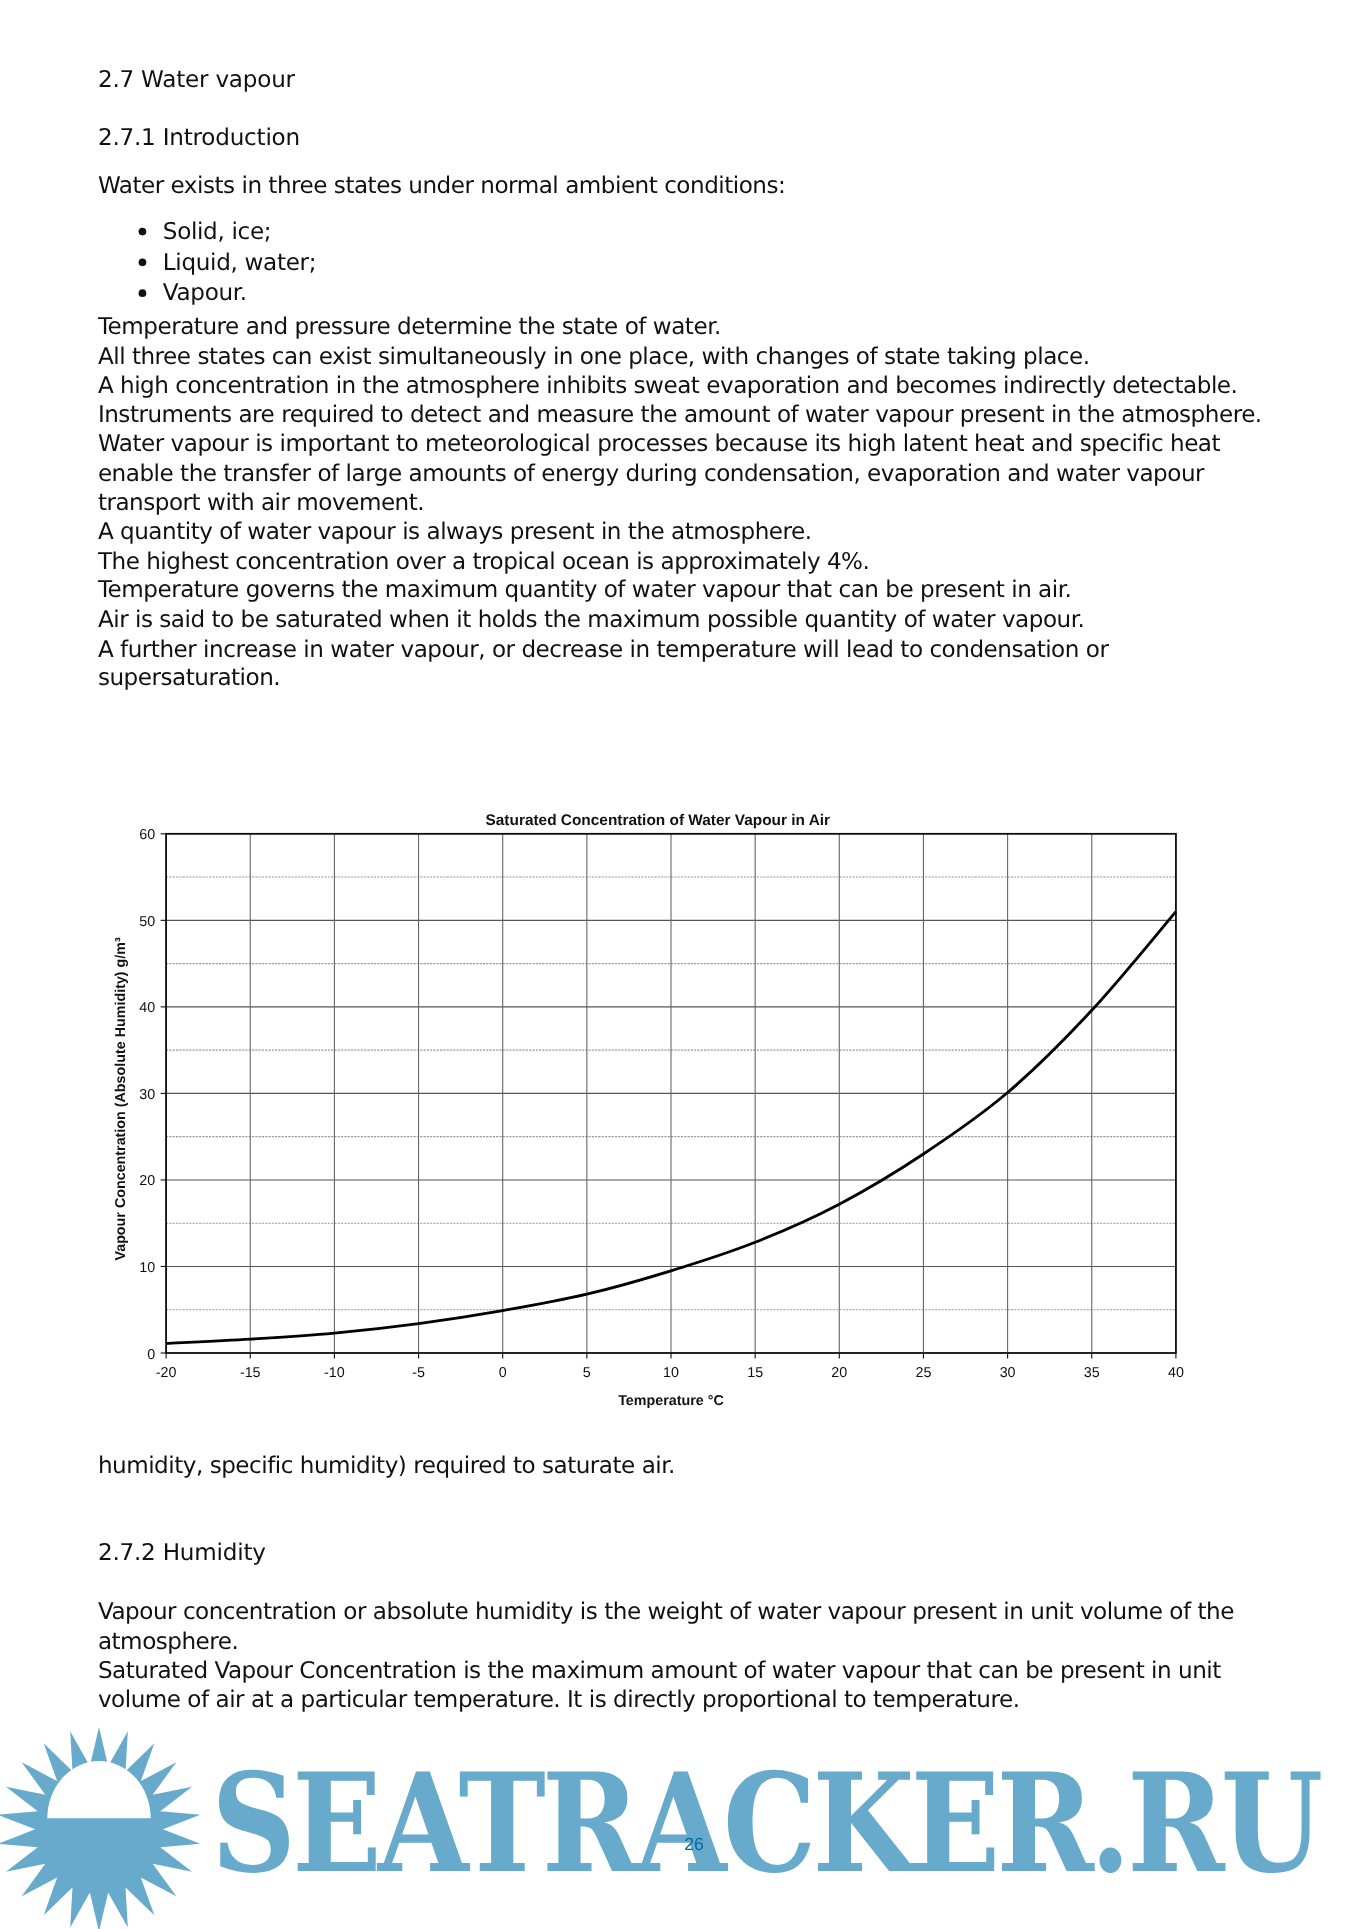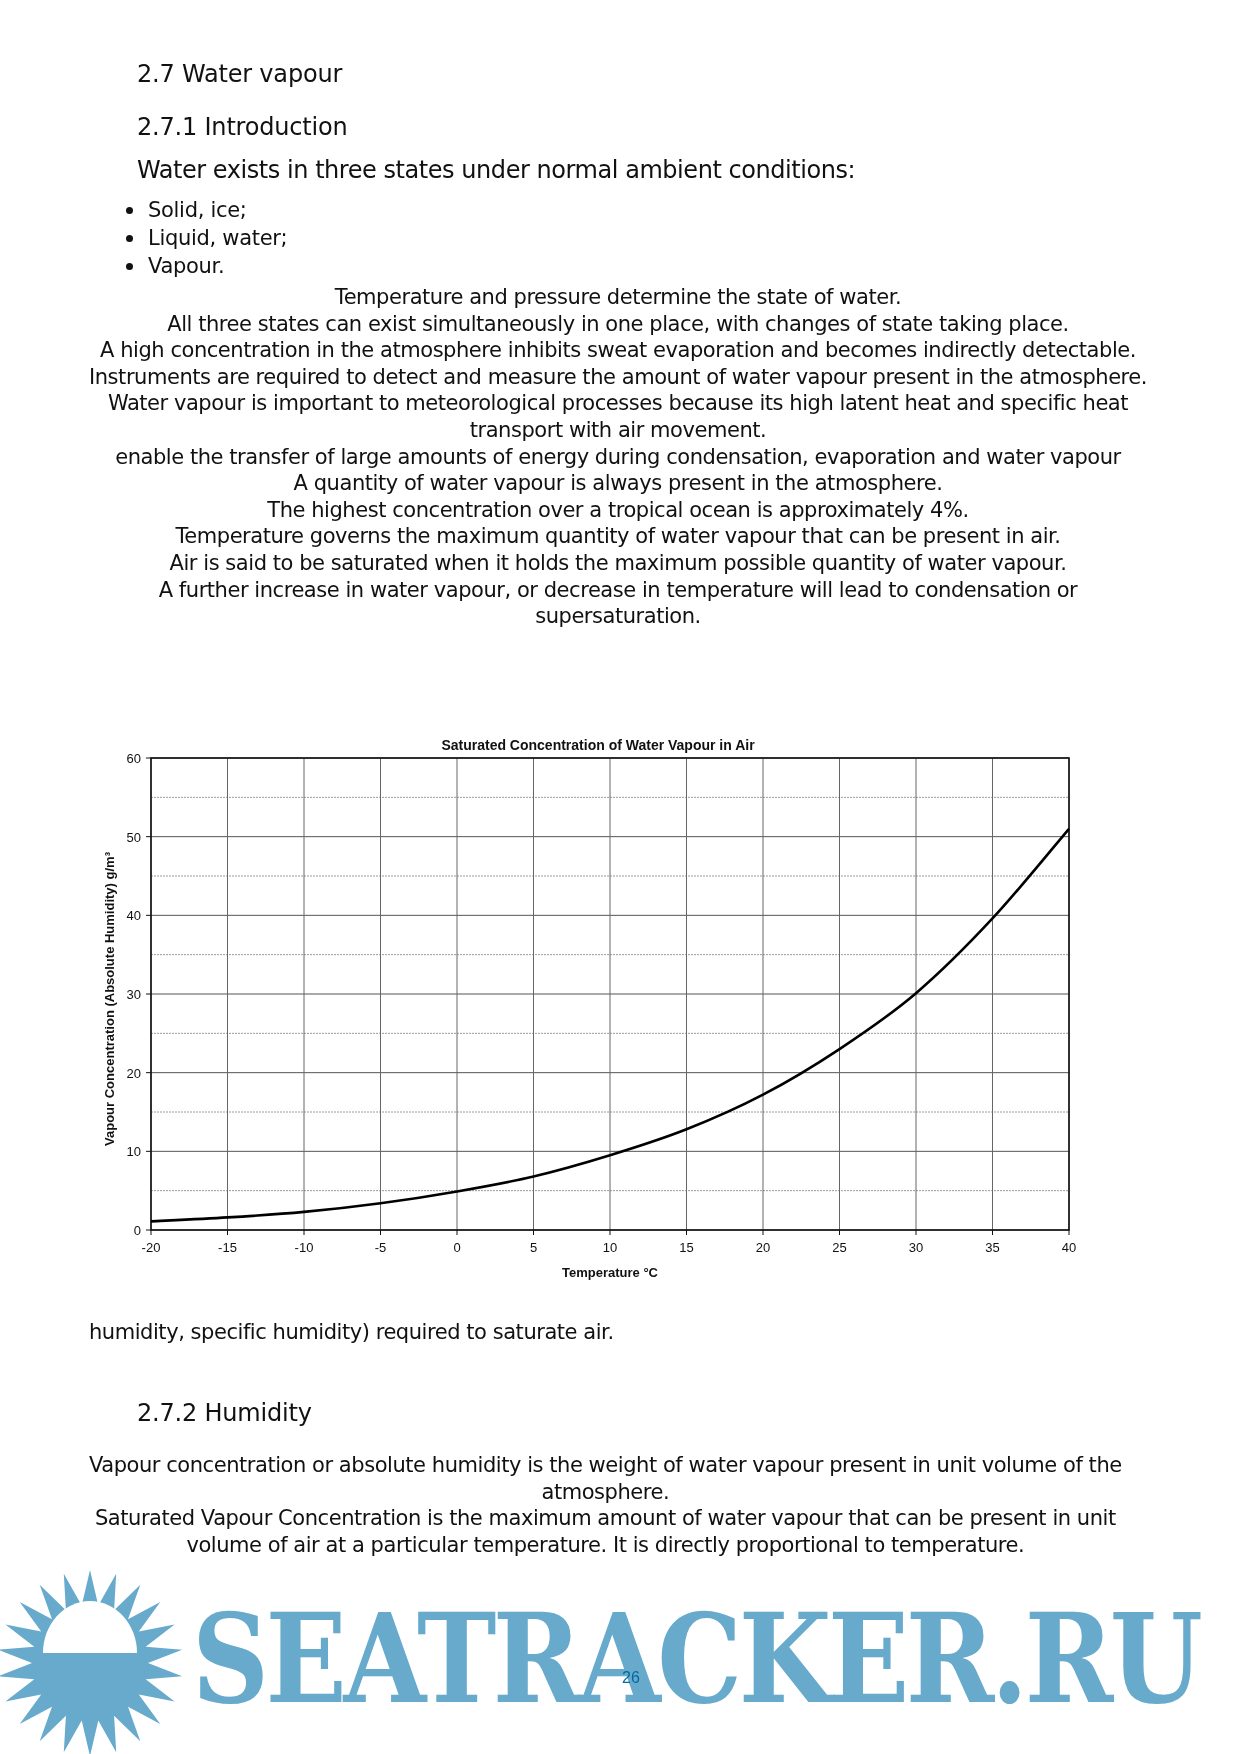--- a/index.html
+++ b/index.html
@@ -5,7 +5,7 @@
   html, body { margin: 0; padding: 0; background: #ffffff; }
   body { width: 1240px; height: 1754px; position: relative; overflow: hidden;
          font-family: "DejaVu Sans", sans-serif; color: #111111; }
-  .heading { position: absolute; left: 89px; font-size: 24px; white-space: nowrap; letter-spacing: -0.2px; margin-left: 48px; }
+  .heading { position: absolute; left: 89px; font-size: 21px; white-space: nowrap; letter-spacing: -0.2px; }
   .bullet-list { position: absolute; left: 126px; top: 196px; margin: 0; padding: 0; list-style: none; }
   .bullet-list li { font-size: 21px; line-height: 28px; white-space: nowrap; position: relative; padding-left: 22px; letter-spacing: -0.3px; }
   .bullet-list li .dot { position: absolute; left: 0; top: 11px; width: 7px; height: 7px; border-radius: 50%; background: #111; }

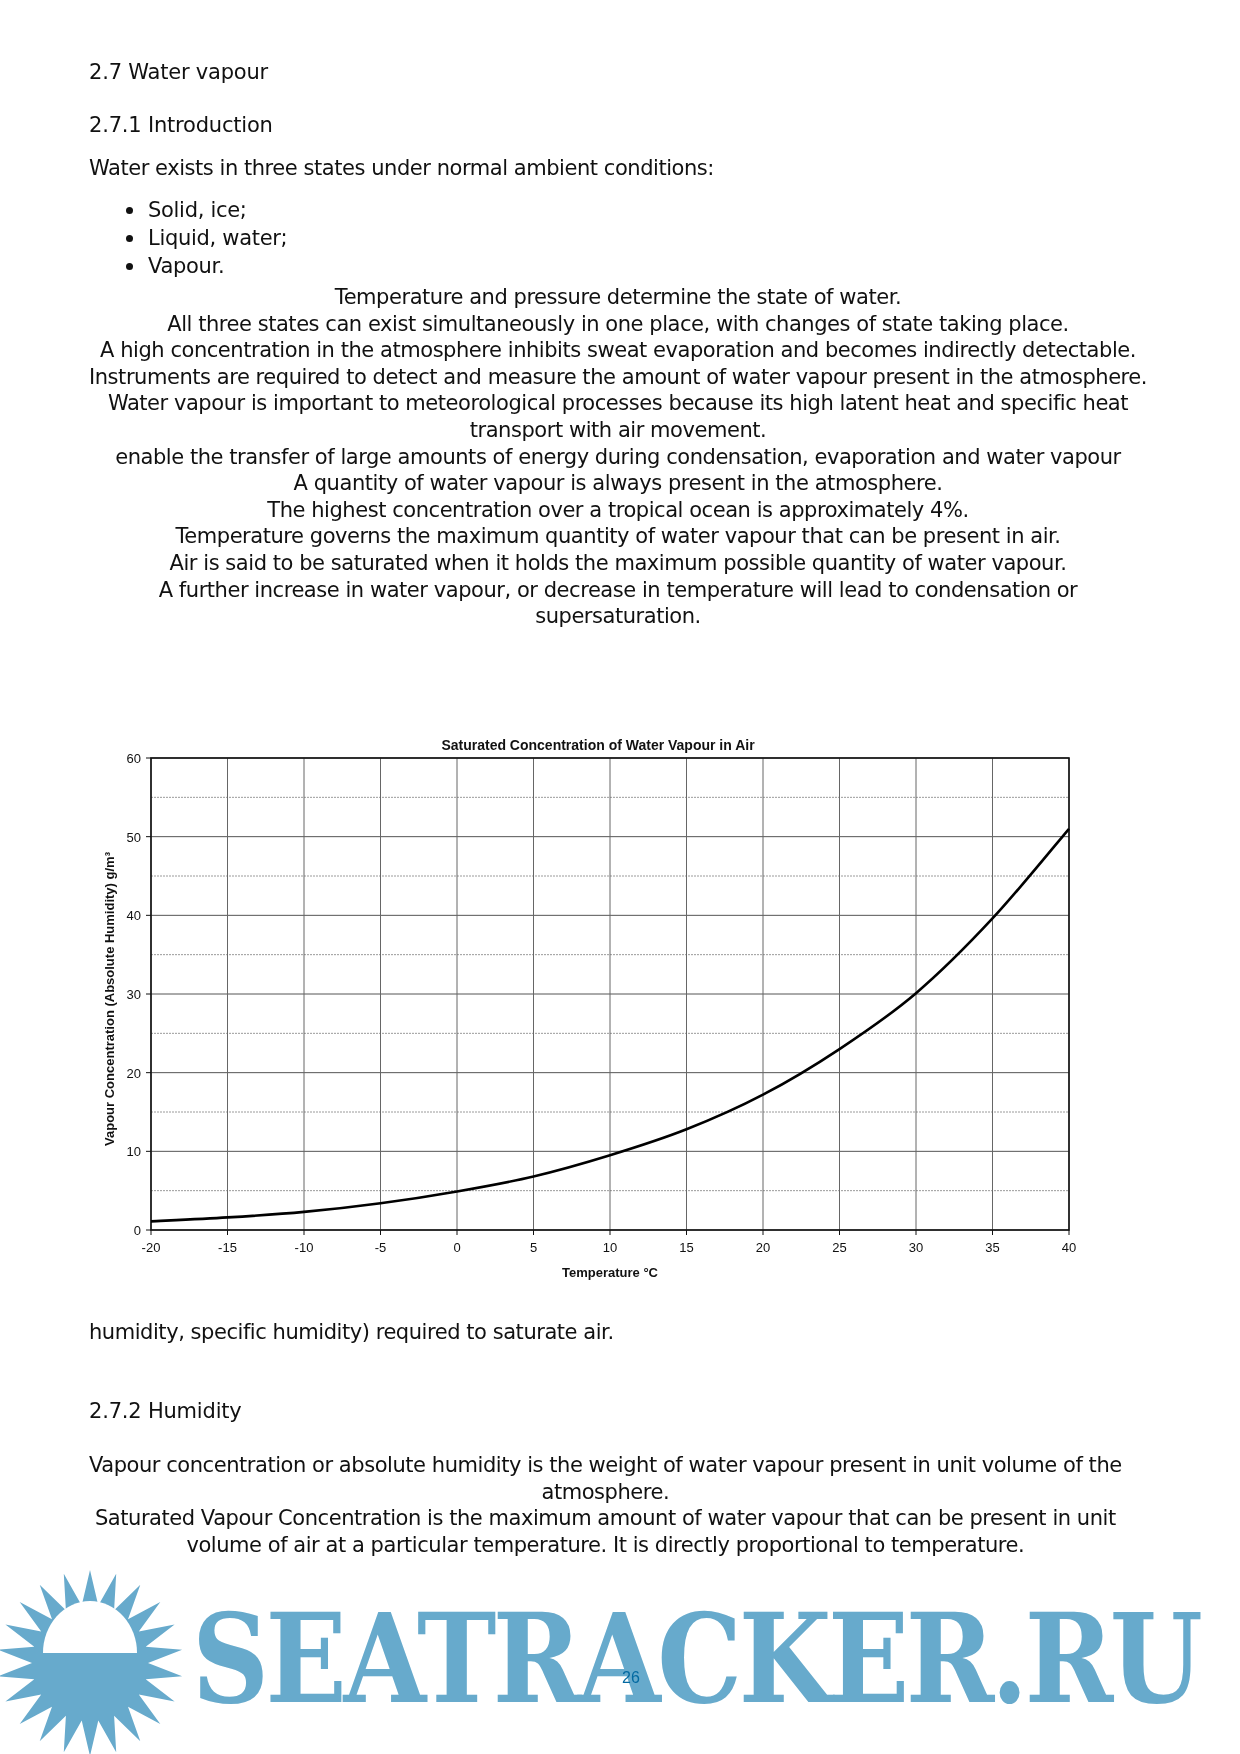--- a/index.html
+++ b/index.html
@@ -9,7 +9,7 @@
   .bullet-list { position: absolute; left: 126px; top: 196px; margin: 0; padding: 0; list-style: none; }
   .bullet-list li { font-size: 21px; line-height: 28px; white-space: nowrap; position: relative; padding-left: 22px; letter-spacing: -0.3px; }
   .bullet-list li .dot { position: absolute; left: 0; top: 11px; width: 7px; height: 7px; border-radius: 50%; background: #111; }
-  .para-block { position: absolute; left: 89px; top: 284px; margin: 0; padding: 0; text-align: center; }
+  .para-block { position: absolute; left: 89px; top: 284px; margin: 0; padding: 0; }
   .para-block .line { display: block; font-size: 21px; line-height: 26.6px; white-space: nowrap; letter-spacing: -0.45px; }
   .chart-title { position: absolute; left: 0; width: 1196px; top: 737px; text-align: center;
                  font-family: "Liberation Sans", sans-serif; font-weight: bold; font-size: 14px; }

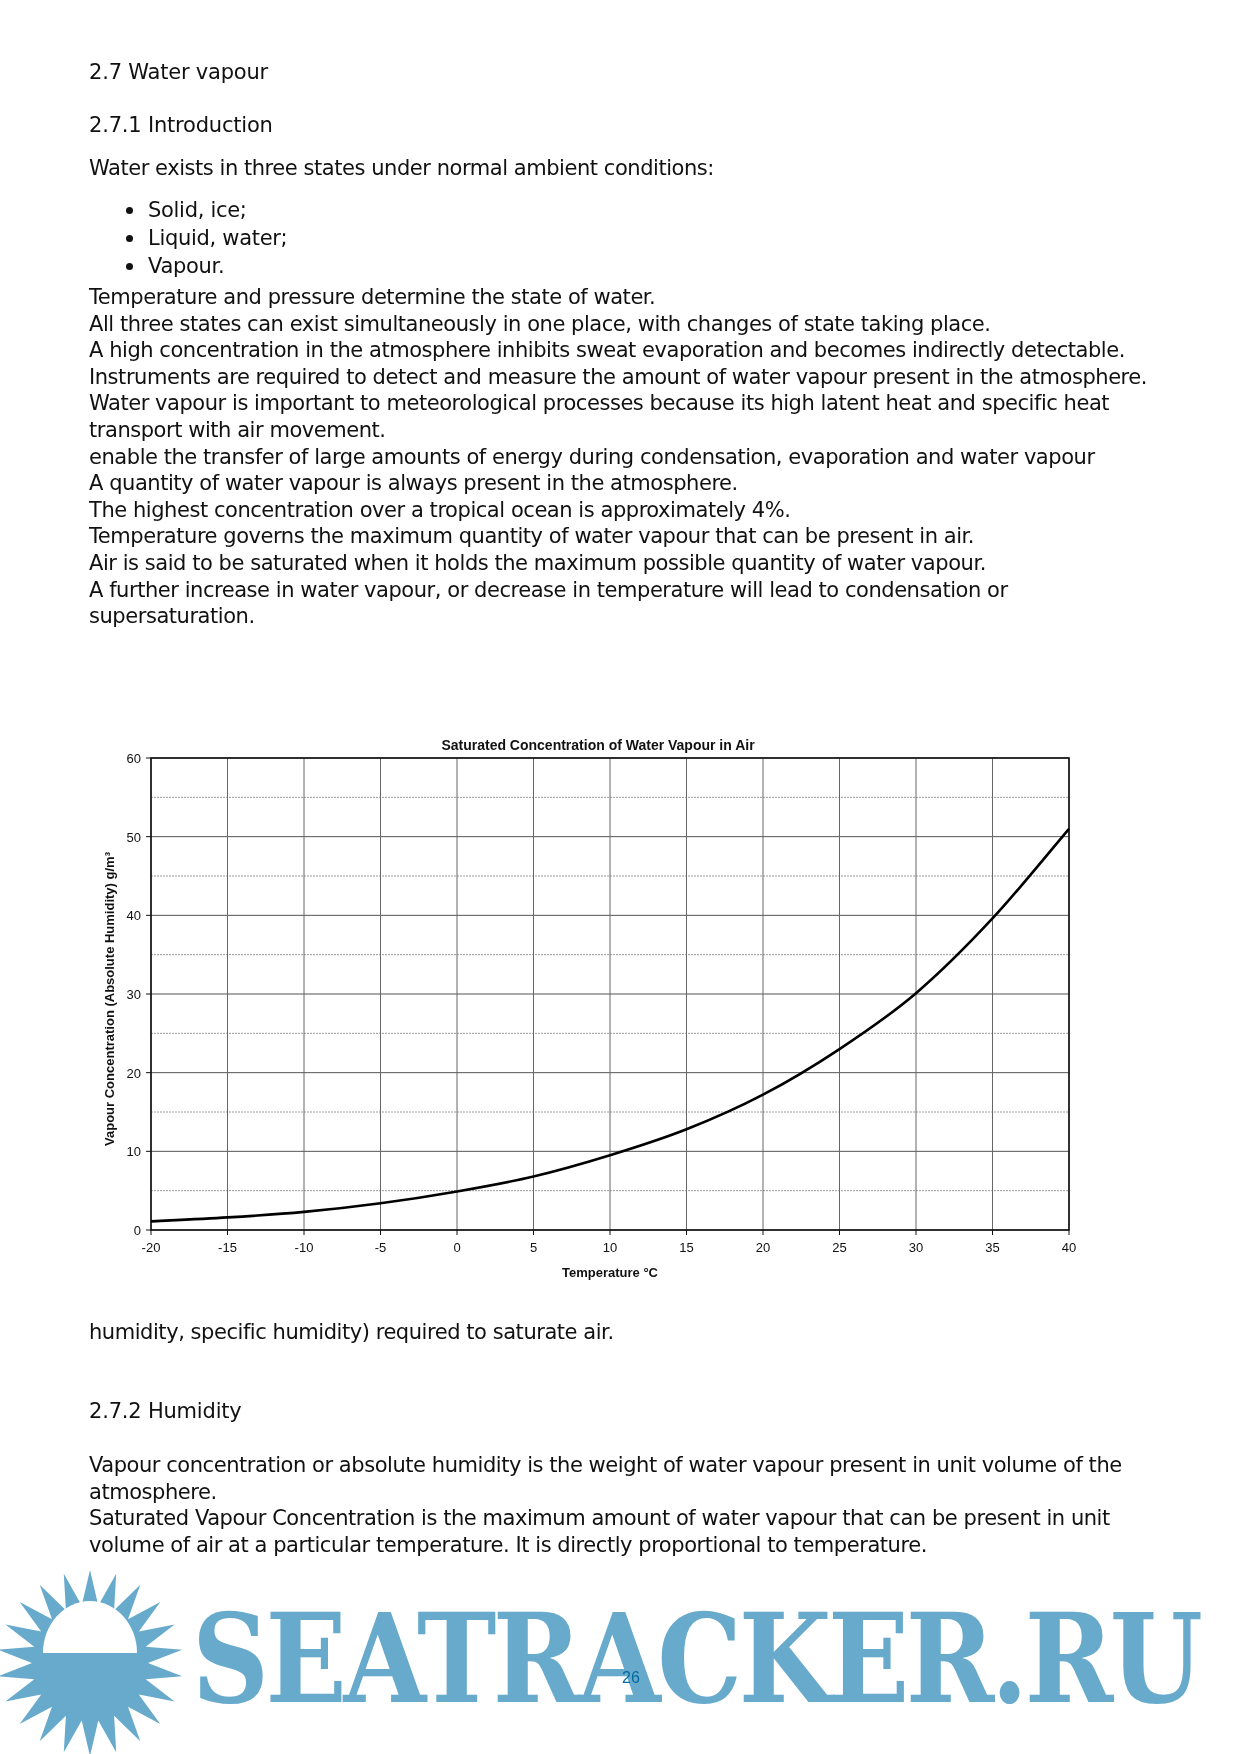--- a/index.html
+++ b/index.html
@@ -39,8 +39,8 @@
   <span class="line">A high concentration in the atmosphere inhibits sweat evaporation and becomes indirectly detectable.</span>
   <span class="line">Instruments are required to detect and measure the amount of water vapour present in the atmosphere.</span>
   <span class="line">Water vapour is important to meteorological processes because its high latent heat and specific heat</span>
+  <span class="line">enable the transfer of large amounts of energy during condensation, evaporation and water vapour</span>
   <span class="line">transport with air movement.</span>
-  <span class="line">enable the transfer of large amounts of energy during condensation, evaporation and water vapour</span>
   <span class="line">A quantity of water vapour is always present in the atmosphere.</span>
   <span class="line">The highest concentration over a tropical ocean is approximately 4%.</span>
   <span class="line">Temperature governs the maximum quantity of water vapour that can be present in air.</span>

